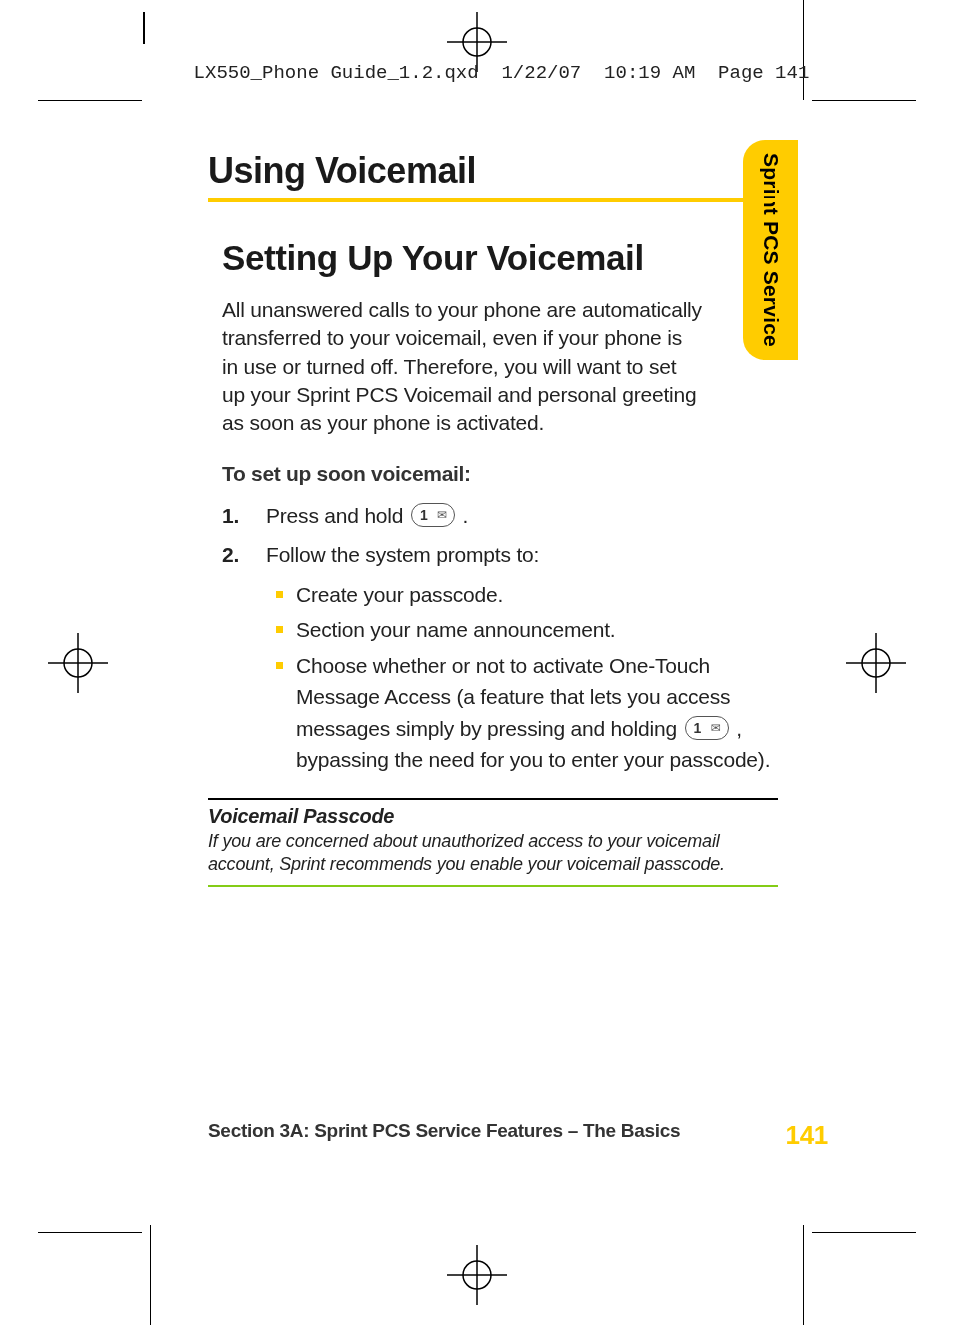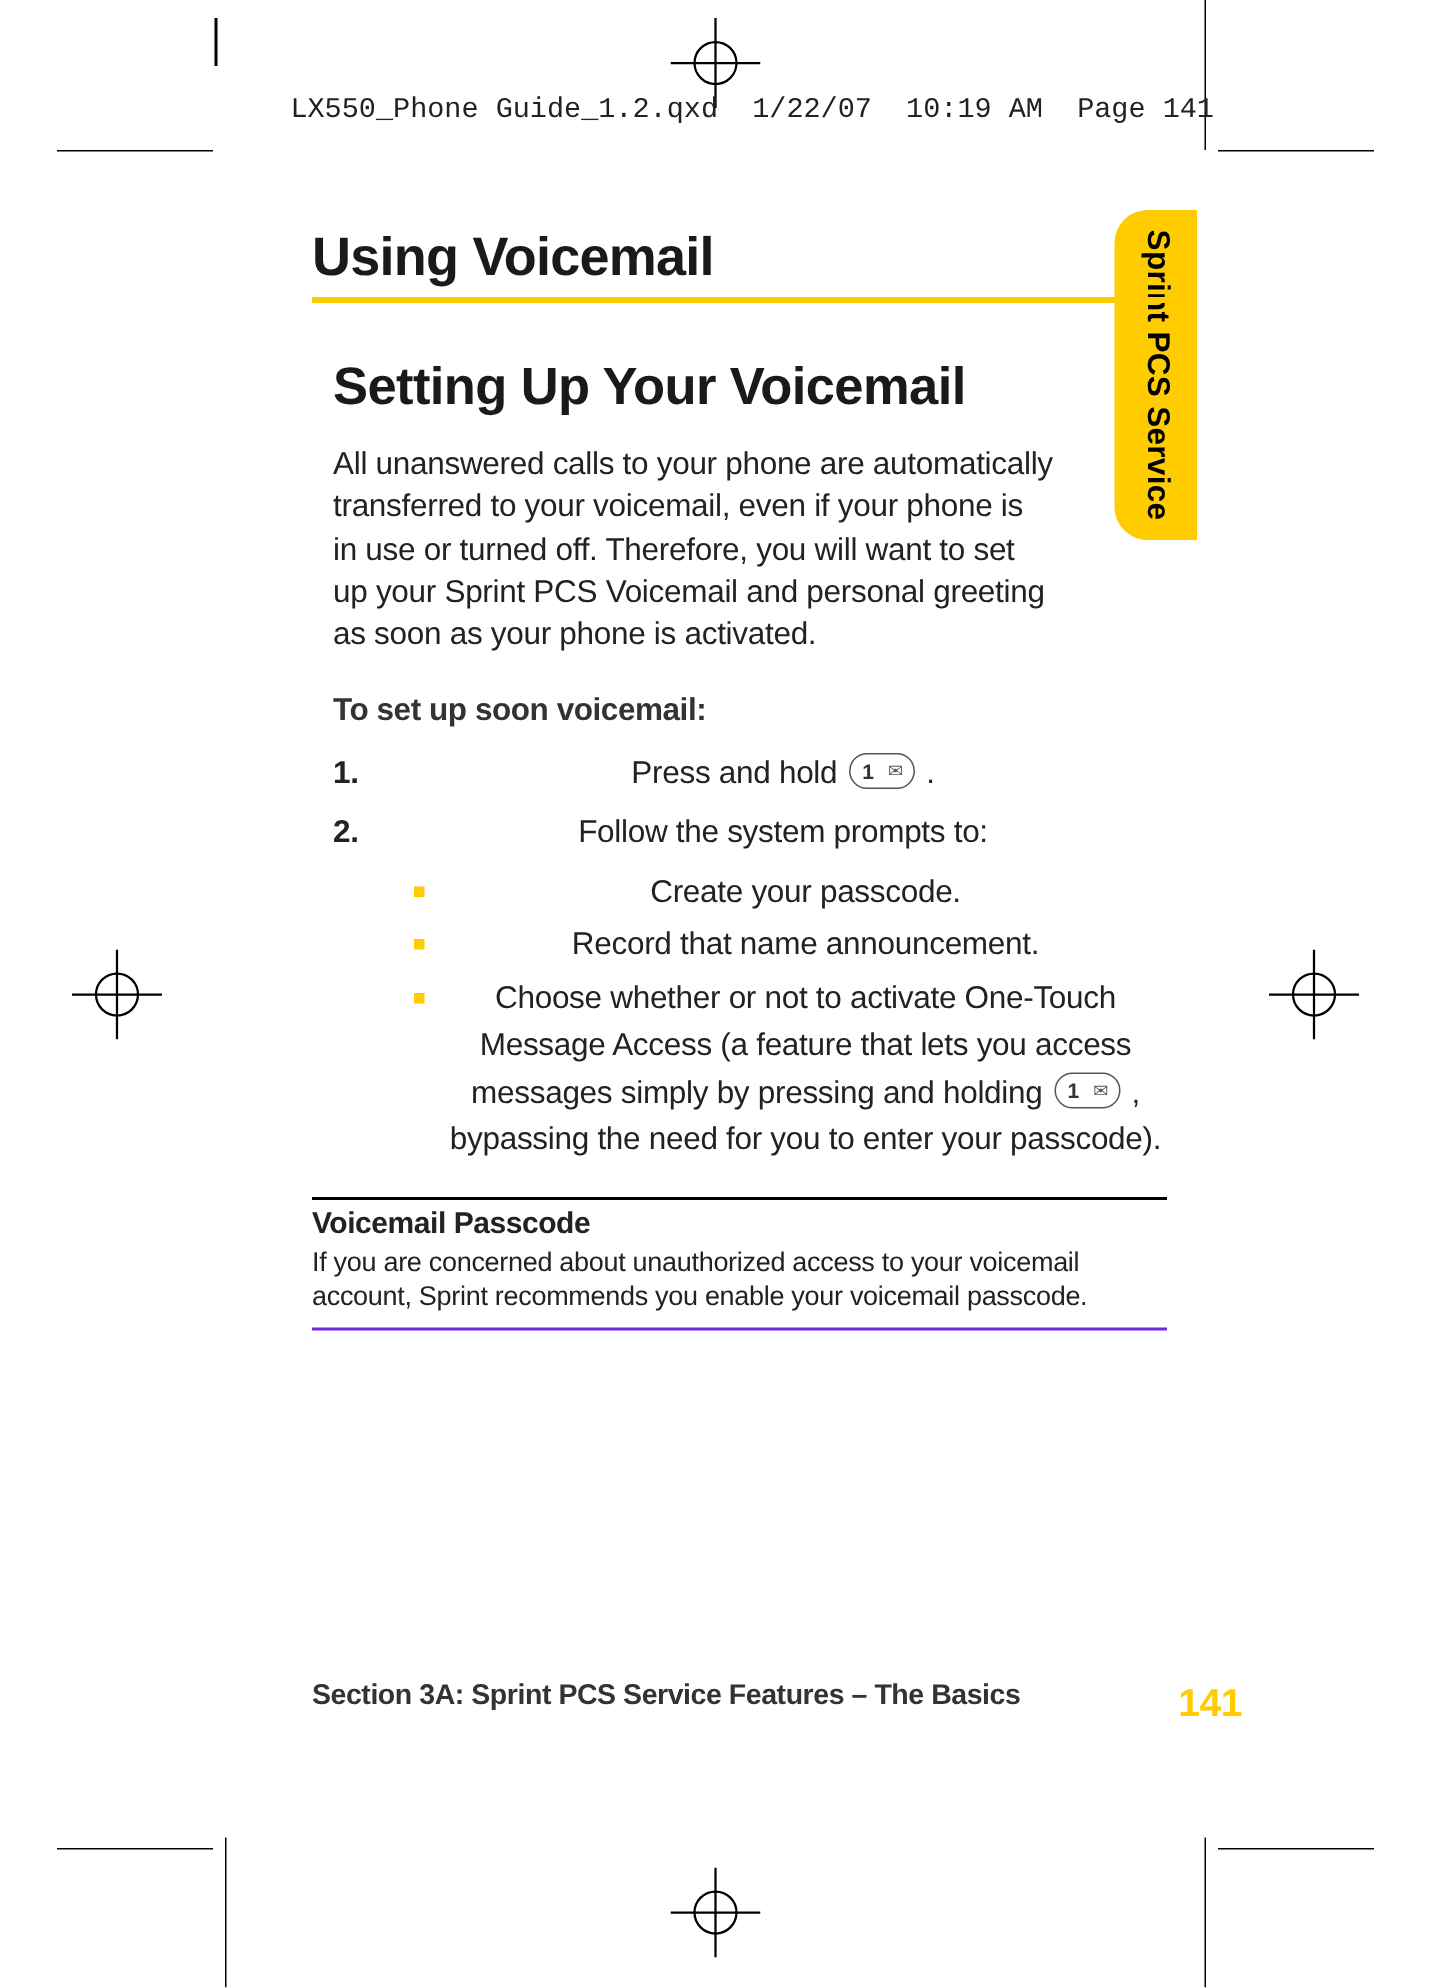--- a/index.html
+++ b/index.html
@@ -205,7 +205,6 @@
     line-height: 1.5;
     margin-bottom: 8px;
     letter-spacing: -0.2px;
-    text-align: center;
   }
   ol.steps > li::before {
     counter-increment: step;

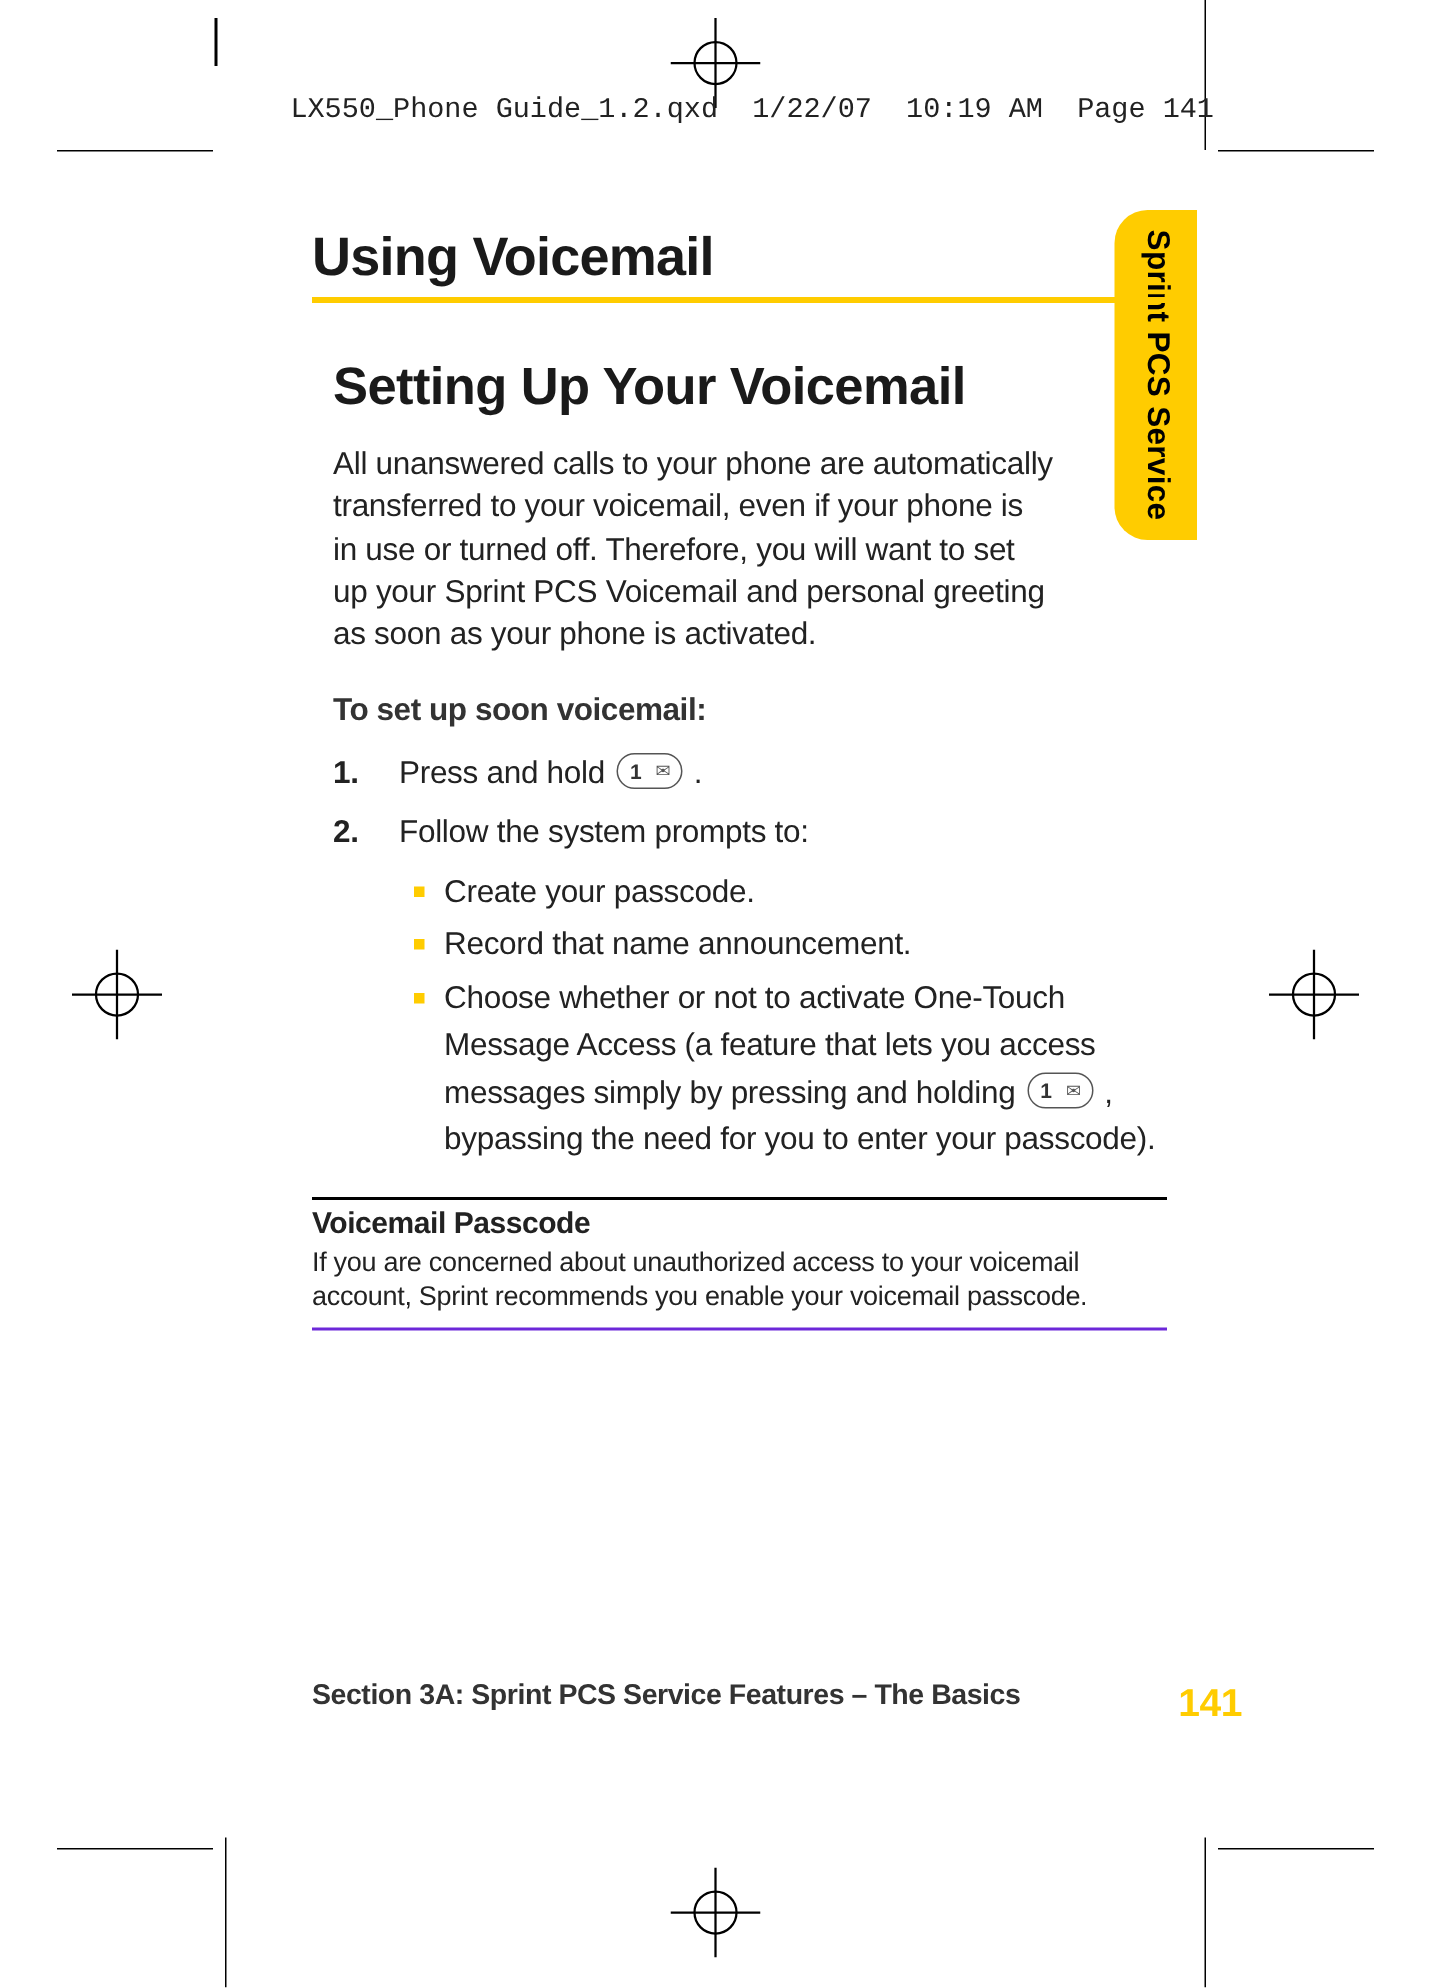--- a/index.html
+++ b/index.html
@@ -379,7 +379,7 @@
         <span>Follow the system prompts to:</span>
         <ul class="bullets">
           <li>Create your passcode.</li>
-          <li>Record that name announcement.</li>
+          <li>Section your name announcement.</li>
           <li>
             <span>Choose whether or not to activate One-Touch Message Access (a feature that lets you access messages simply by pressing and holding </span>
             <span class="key1"></span>

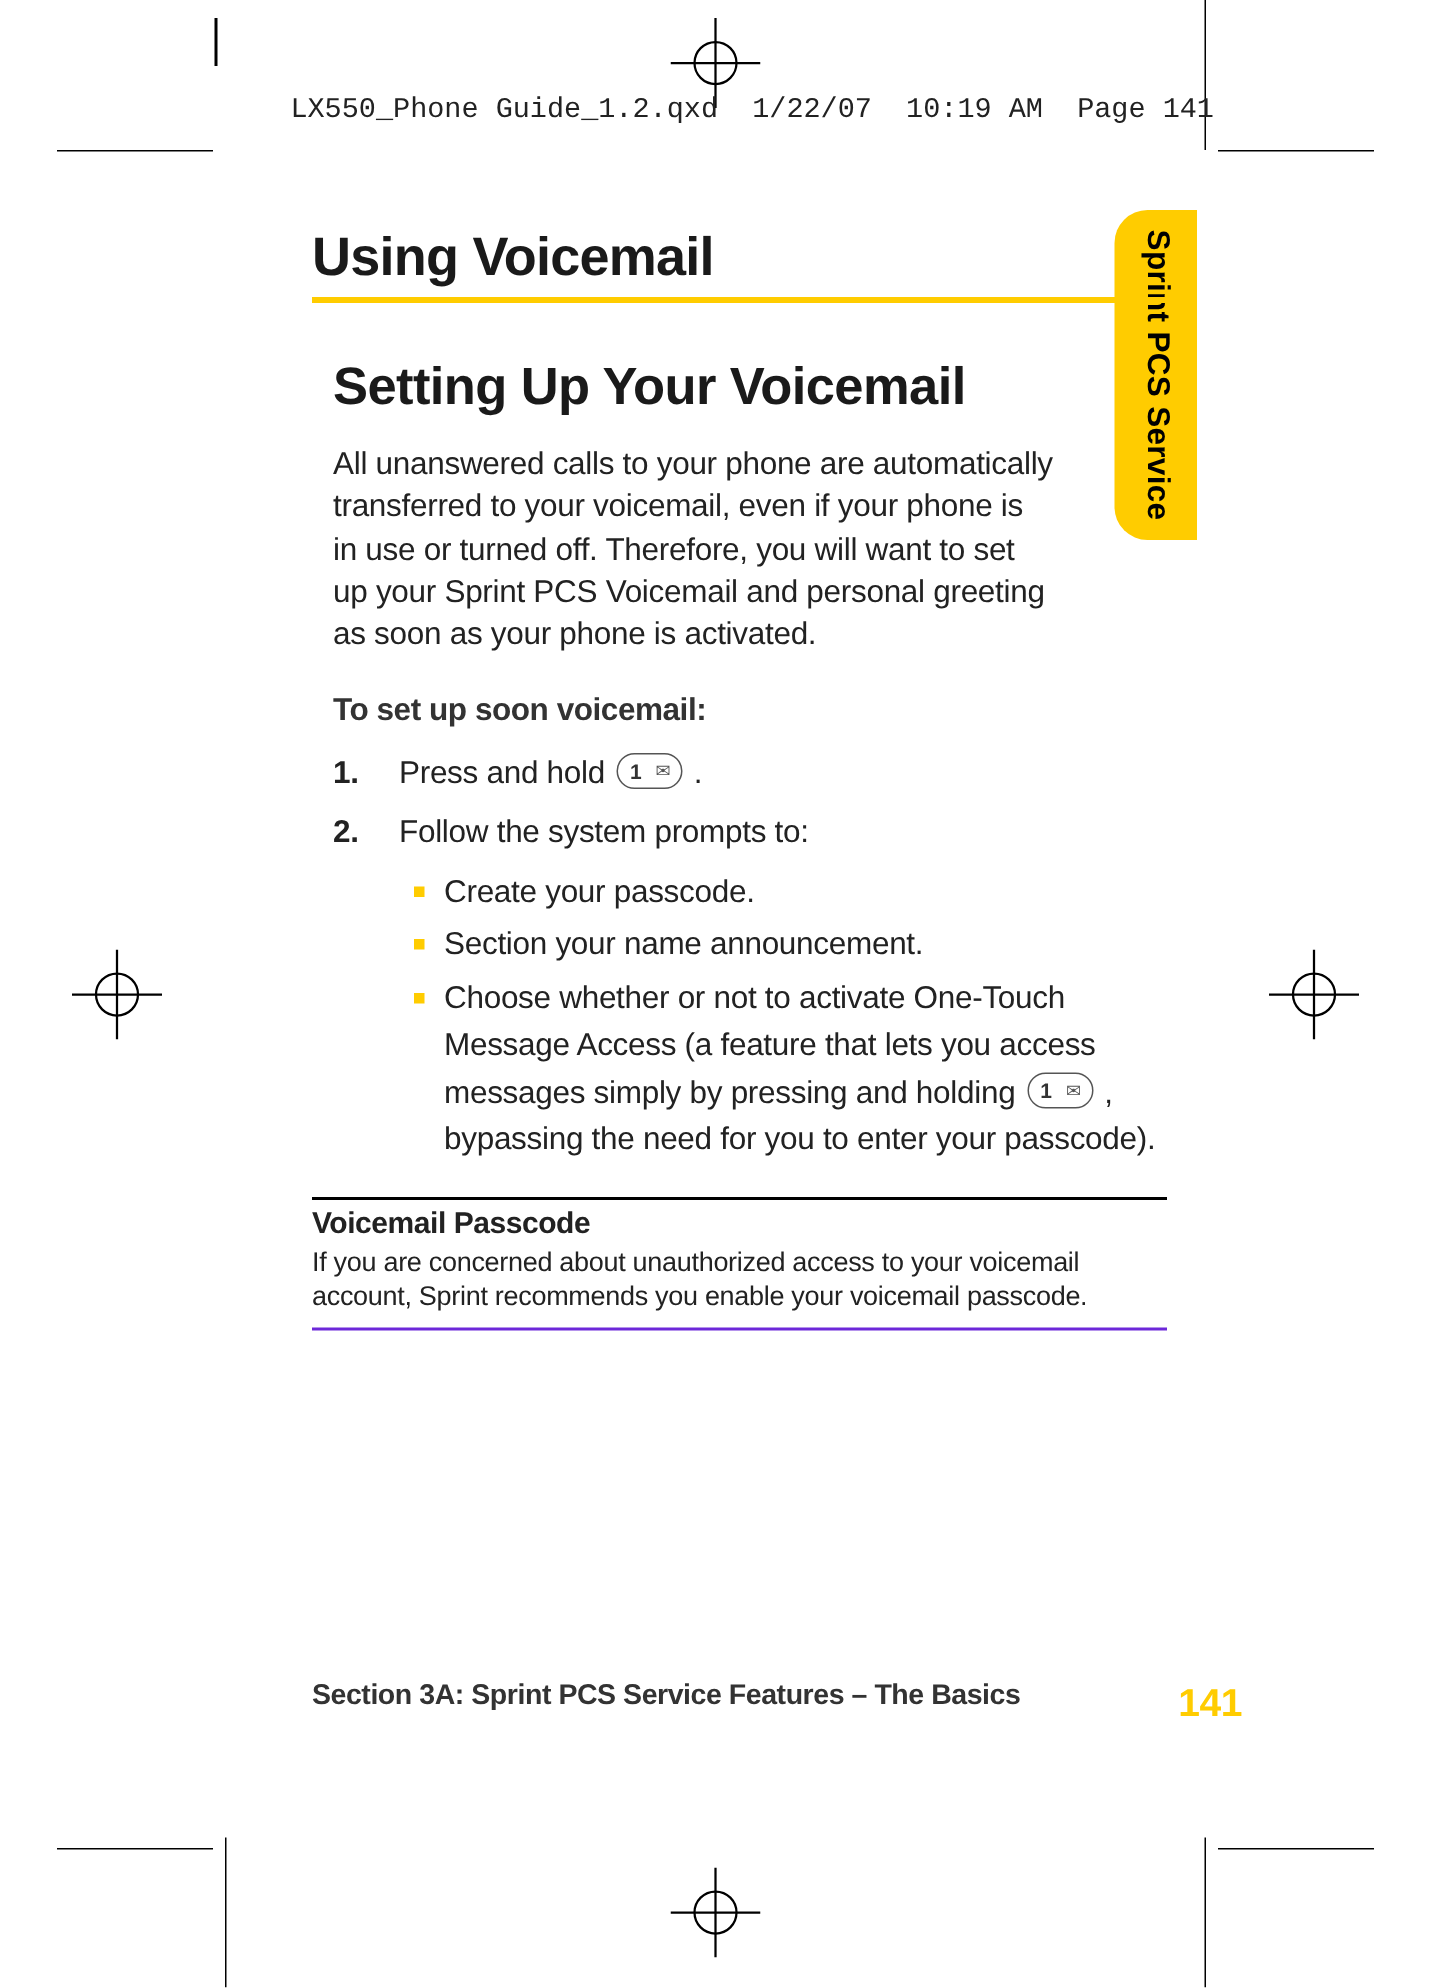--- a/index.html
+++ b/index.html
@@ -271,8 +271,9 @@
     margin: 22px 0 0 0;
     padding: 5px 0 8px 0;
     border-top: 2px solid #000;
-    border-bottom: 2px solid #6d28d9;
+    border-bottom: 2px solid #84cc16;
     font-size: 18px;
+    font-style: italic;
   }
   .note .note-title {
     font-weight: 700;

